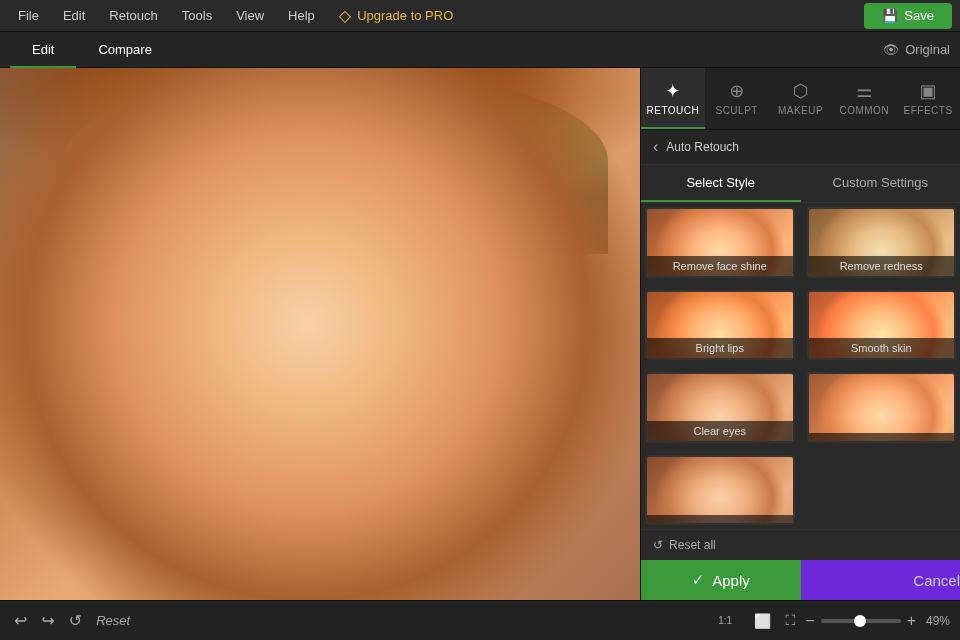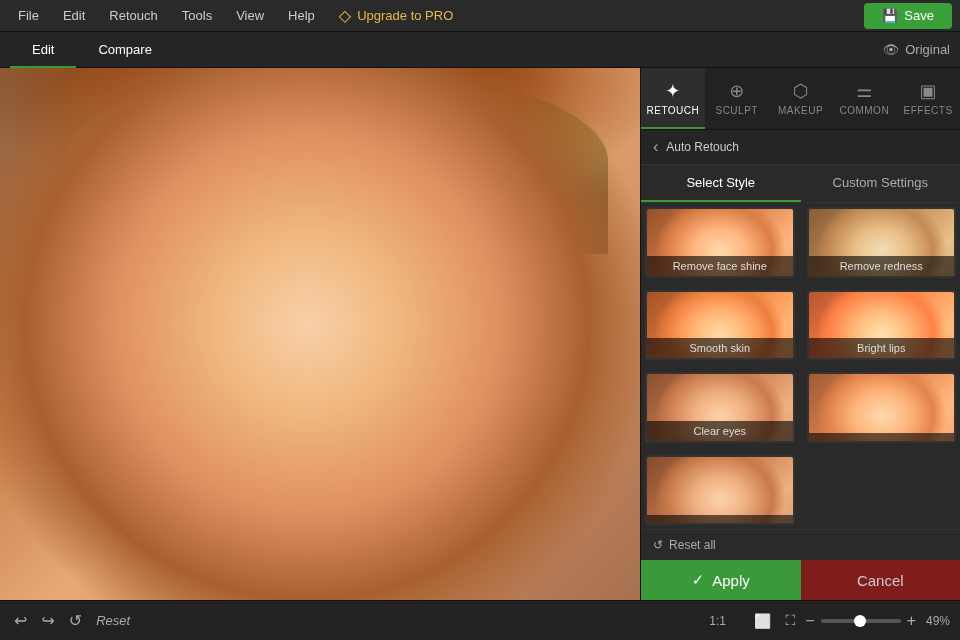--- a/index.html
+++ b/index.html
@@ -248,13 +248,13 @@
         <div class="style-card-img">
           <div class="face-silhouette"></div>
         </div>
+        <div class="style-card-label">Bright lips</div>
+      </div>
+      <div class="style-card">
+        <div class="style-card-img">
+          <div class="face-silhouette"></div>
+        </div>
         <div class="style-card-label">Smooth skin</div>
-      </div>
-      <div class="style-card">
-        <div class="style-card-img">
-          <div class="face-silhouette"></div>
-        </div>
-        <div class="style-card-label">Bright lips</div>
       </div>
       <div class="style-card">
         <div class="style-card-img">

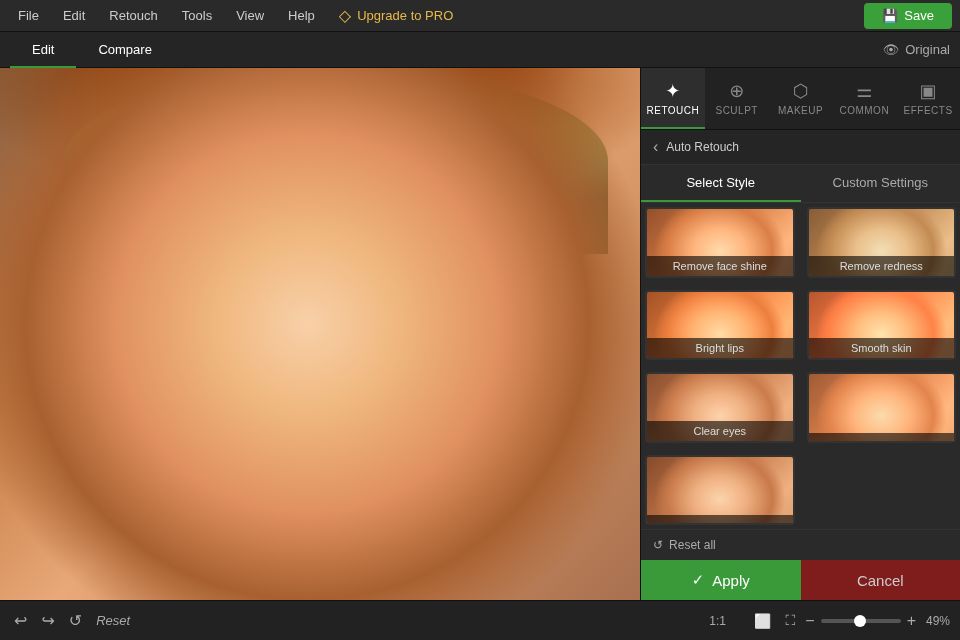--- a/index.html
+++ b/index.html
@@ -133,7 +133,7 @@
       flex: 1; background: #3a9a3a; color: #fff; border: none; height: 40px; font-size: 15px; cursor: pointer; display: flex; align-items: center; justify-content: center; gap: 8px;
     }
     .cancel-btn {
-      flex: 1; background: #7f1d1d; color: #ccc; border: none; height: 40px; font-size: 15px; cursor: pointer; display: flex; align-items: center; justify-content: center;
+      flex: 1; background: #6d28d9; color: #ccc; border: none; height: 40px; font-size: 15px; cursor: pointer; display: flex; align-items: center; justify-content: flex-end;
     }
 
     

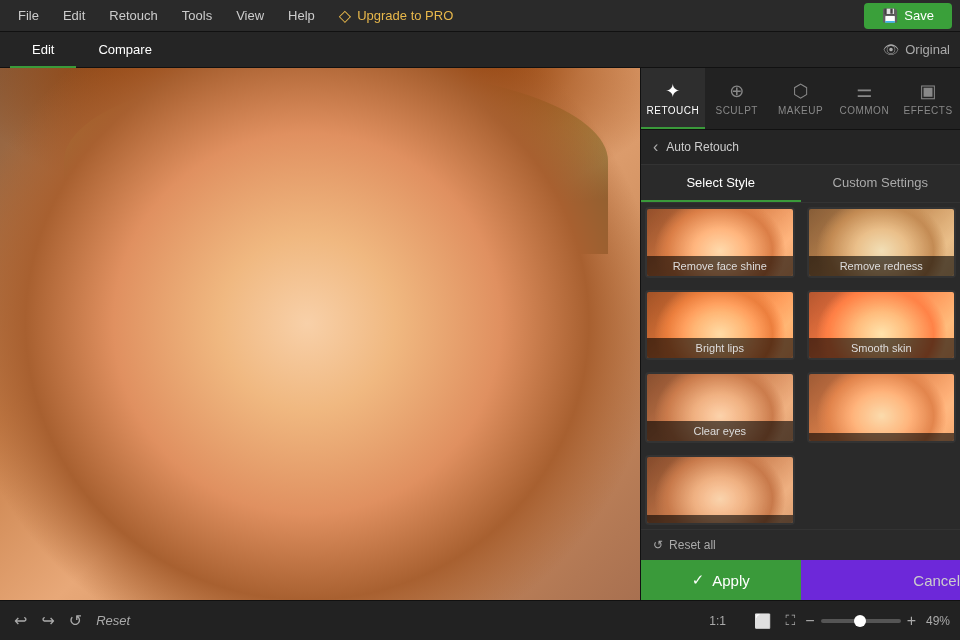--- a/index.html
+++ b/index.html
@@ -122,7 +122,7 @@
       height: 40px; background: #222; border-top: 1px solid #111; display: flex; align-items: center; padding: 0 10px; gap: 6px;
     }
     .bottom-btn { color: #aaa; cursor: pointer; font-size: 16px; padding: 0 4px; }
-    .zoom-info { color: #aaa; font-size: 12px; margin-left: auto; margin-right: 18px; text-align: center; }
+    .zoom-info { color: #aaa; font-size: 10px; margin-left: auto; margin-right: 12px; text-align: center; }
     .zoom-slider-container { display: flex; align-items: center; gap: 6px; }
     .zoom-minus, .zoom-plus { color: #aaa; cursor: pointer; font-size: 16px; }
     .zoom-slider {

